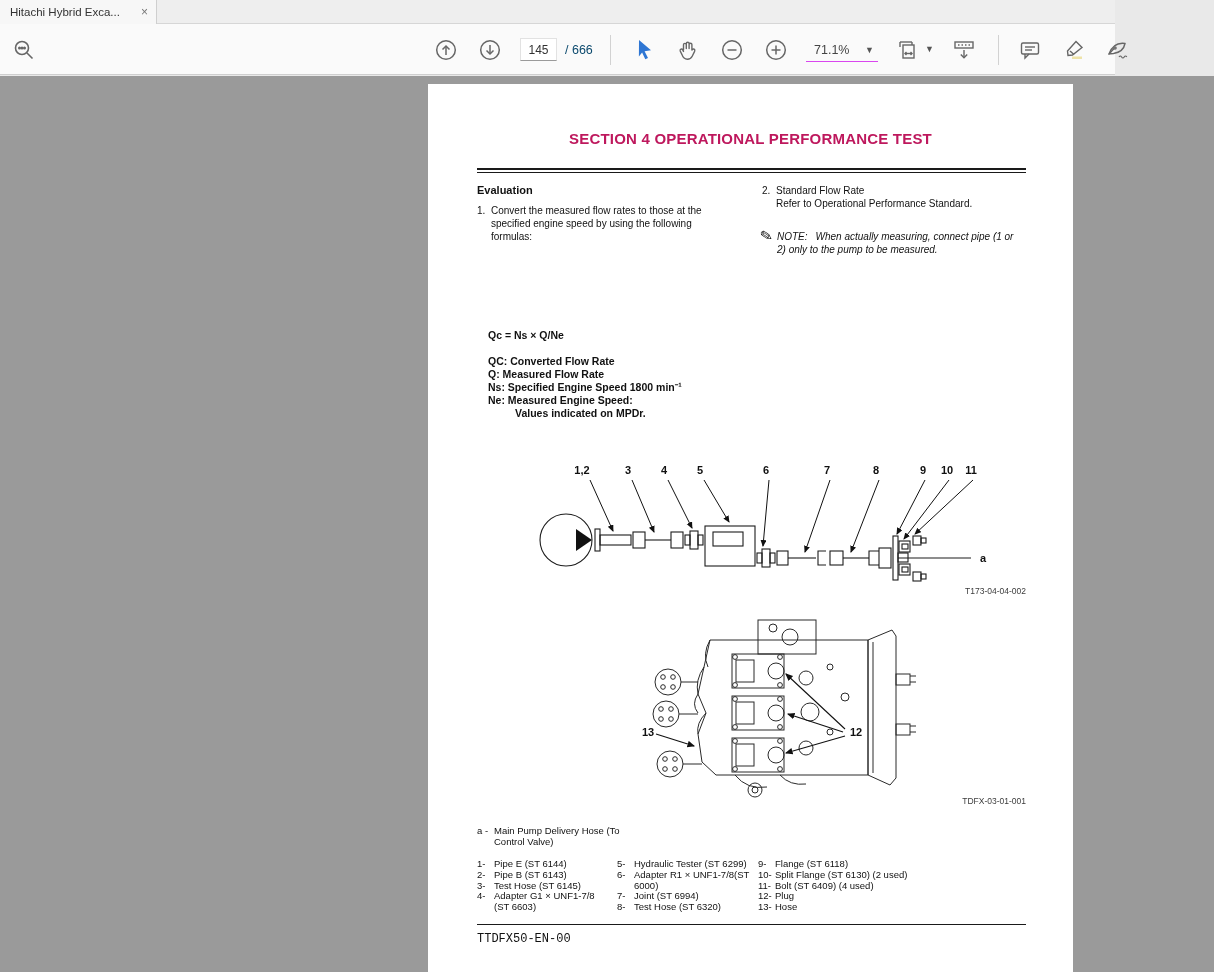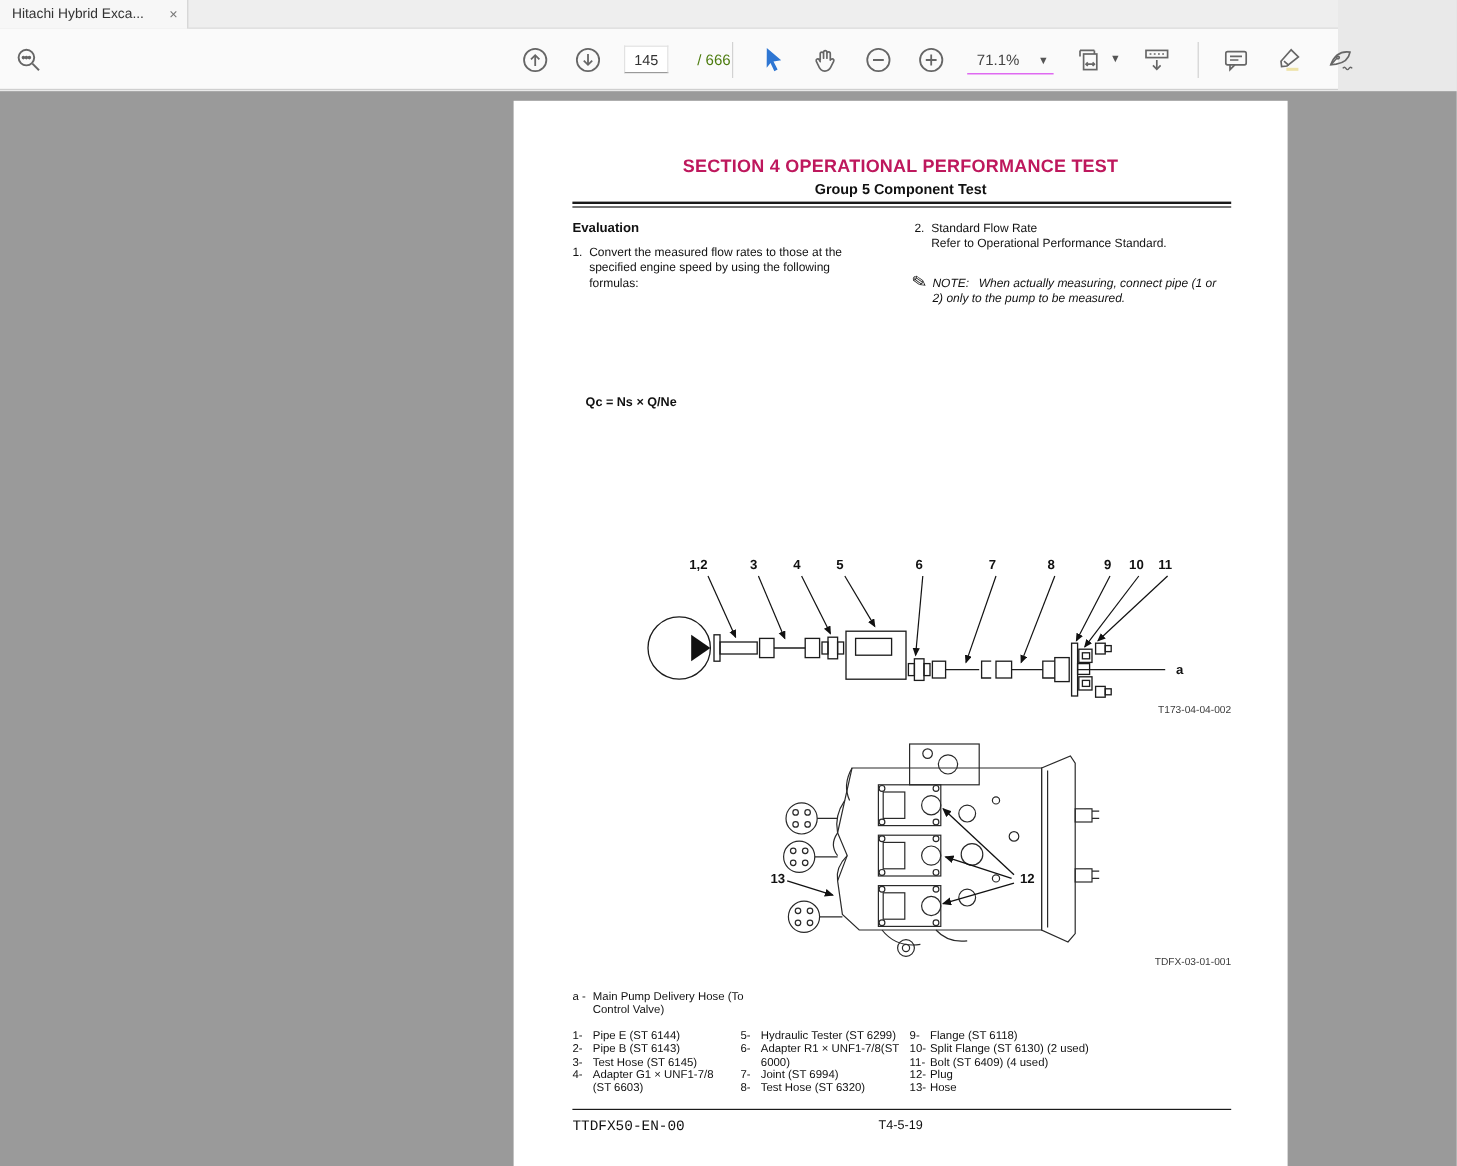--- a/index.html
+++ b/index.html
@@ -18,7 +18,7 @@
   .tb svg { display:block; }
   .sep { position:absolute; top:11px; width:1px; height:30px; background:#d2d2d2; }
   .page-input { position:absolute; left:520px; top:14px; width:37px; height:23px; border:1px solid #e2e2e2; border-bottom:1px solid #9a9a9a; background:#fff; text-align:center; font-size:12px; color:#333; font-family:"Liberation Sans", sans-serif; }
-  .page-total { position:absolute; left:581px; top:19px; font-size:12.5px; color:#4d7c0f; }
+  .page-total { position:absolute; left:565px; top:19px; font-size:12.5px; color:#0c4a6e; }
   .zoom-box { position:absolute; left:806px; top:14px; width:72px; height:24px; display:flex; align-items:center; border-bottom:1px solid #d946ef; }
   .zoom-val { font-size:12.5px; color:#444; padding-left:8px; flex:1; }
   .caret { font-size:9px; color:#555; padding-right:4px; }

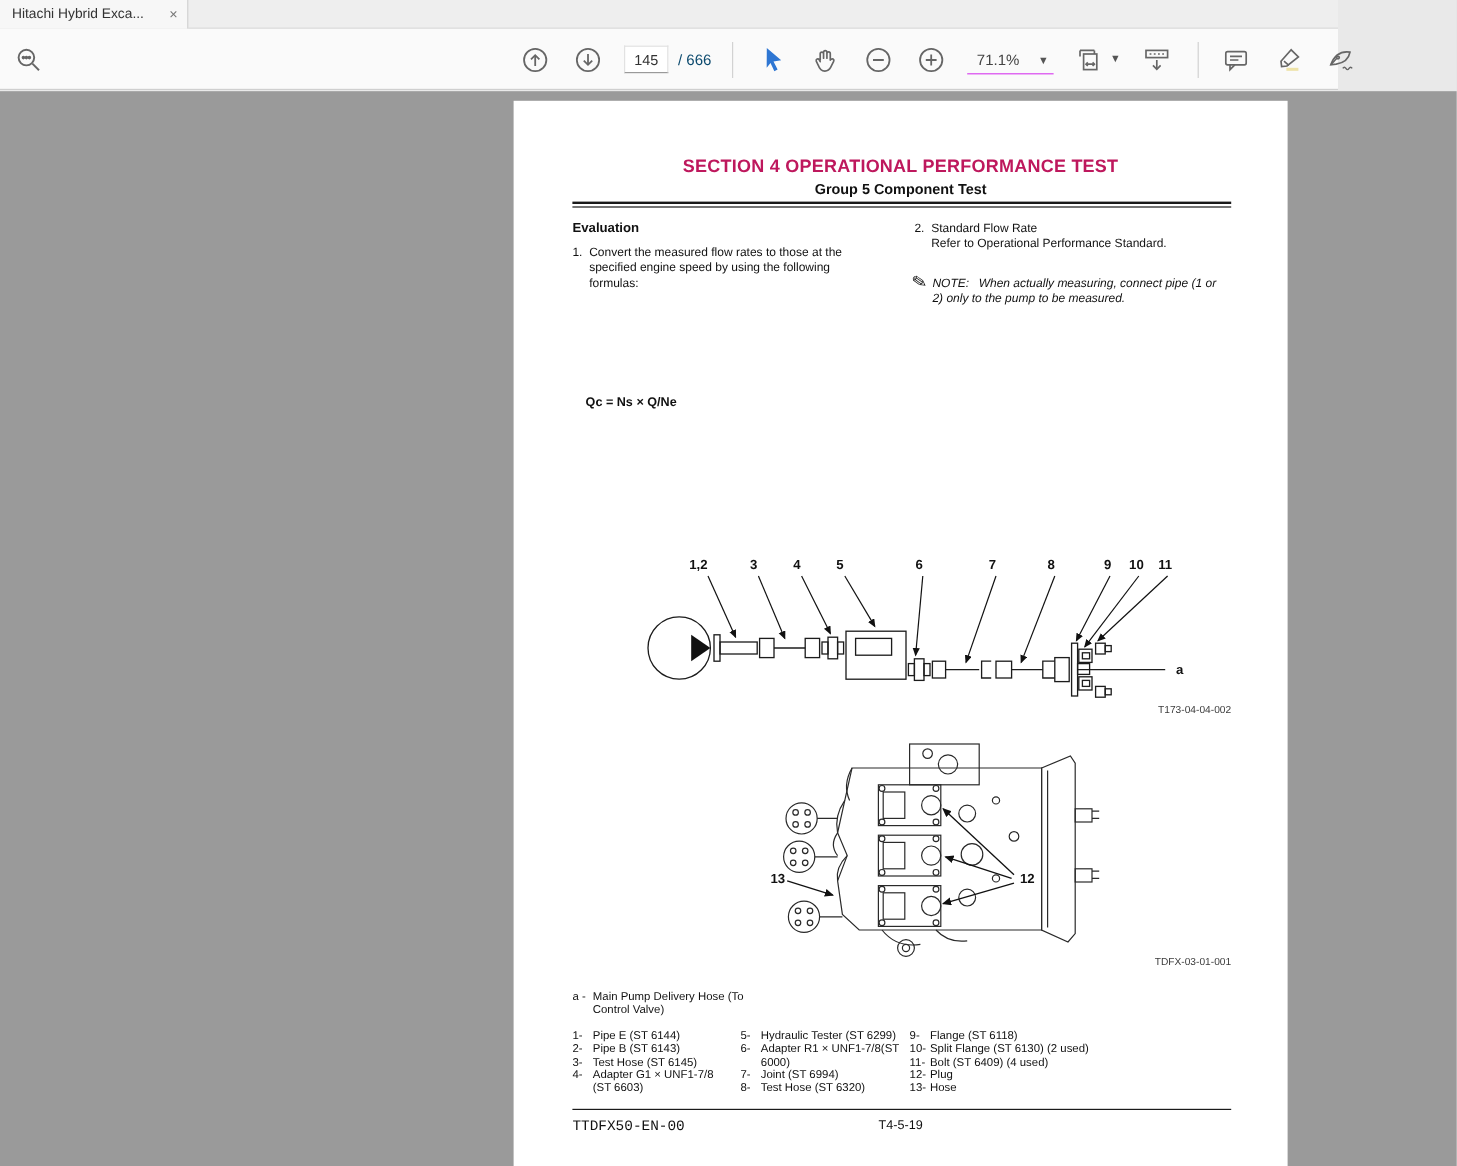--- a/index.html
+++ b/index.html
@@ -221,7 +221,6 @@
     <div class="page">
 
       <div class="doc-title">SECTION 4 OPERATIONAL PERFORMANCE TEST</div>
-      <div class="doc-subtitle">Group 5 Component Test</div>
       <div class="dbl-rule"></div>
 
       <div class="colL">

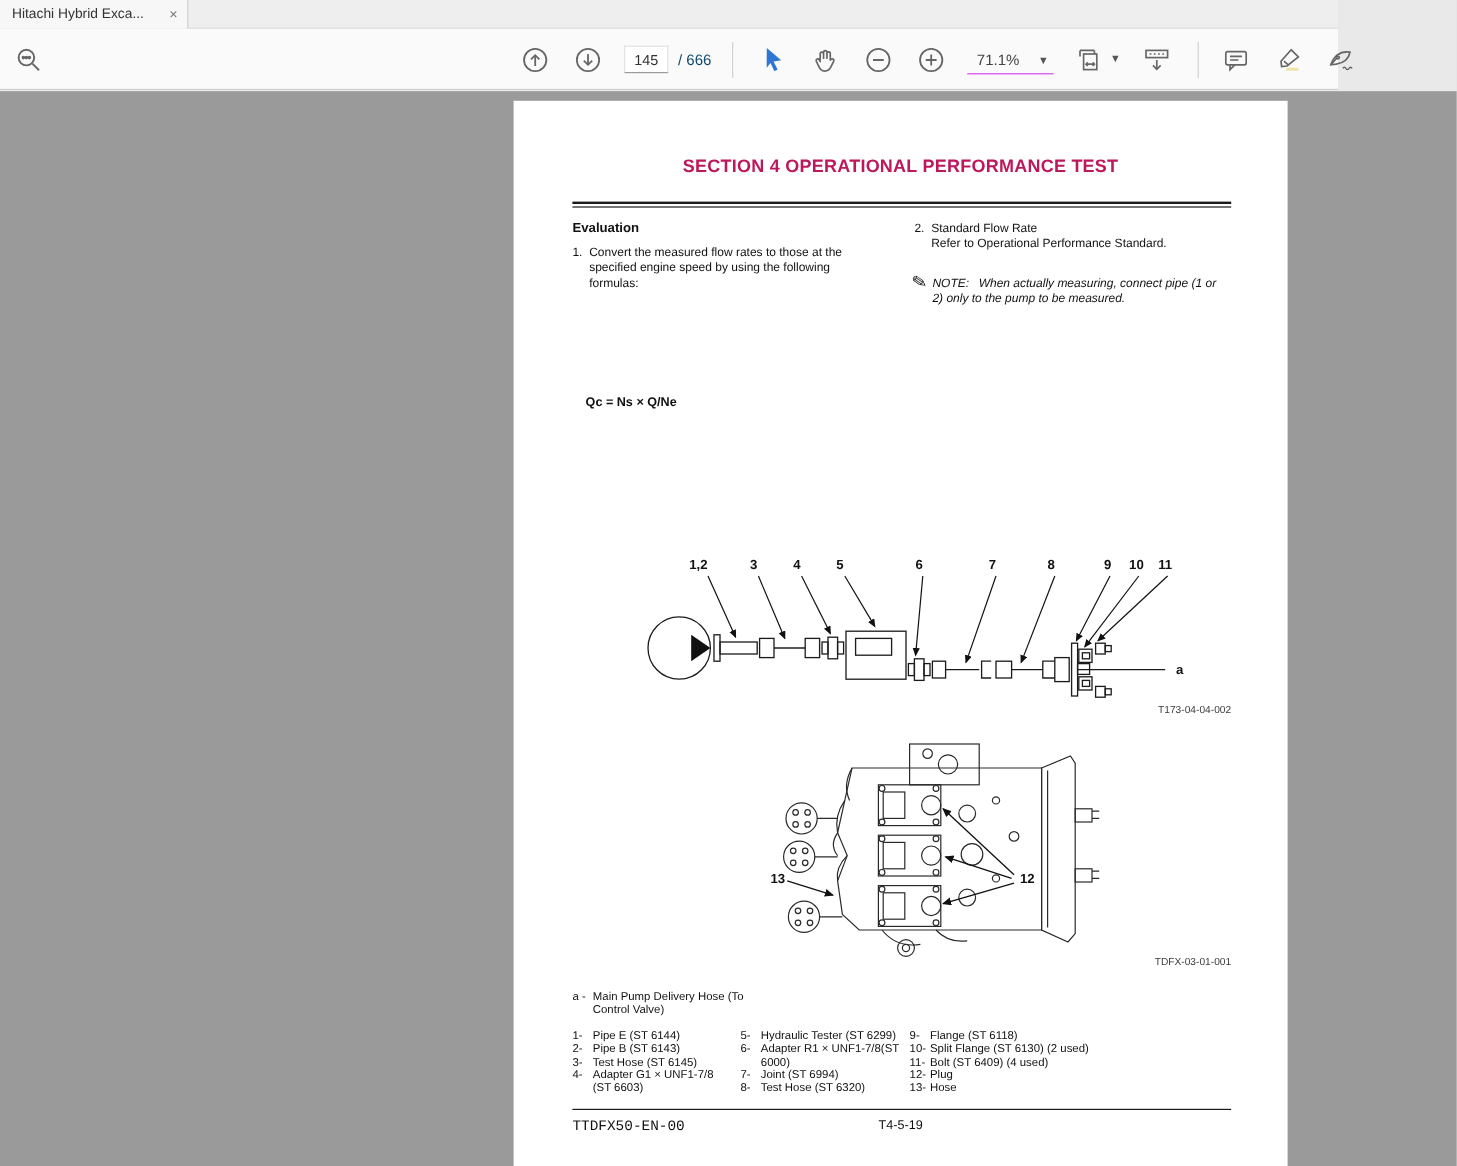--- a/index.html
+++ b/index.html
@@ -231,6 +231,13 @@
         </div>
       </div>
       <div class="formula">Qc = Ns × Q/Ne</div>
+      <div class="defs">
+        <div>QC: Converted Flow Rate</div>
+        <div>Q: Measured Flow Rate</div>
+        <div>Ns: Specified Engine Speed  1800 min⁻¹</div>
+        <div>Ne: Measured Engine Speed:</div>
+        <div>Values indicated on MPDr.</div>
+      </div>
 
       <div class="colR">
         <div class="li">

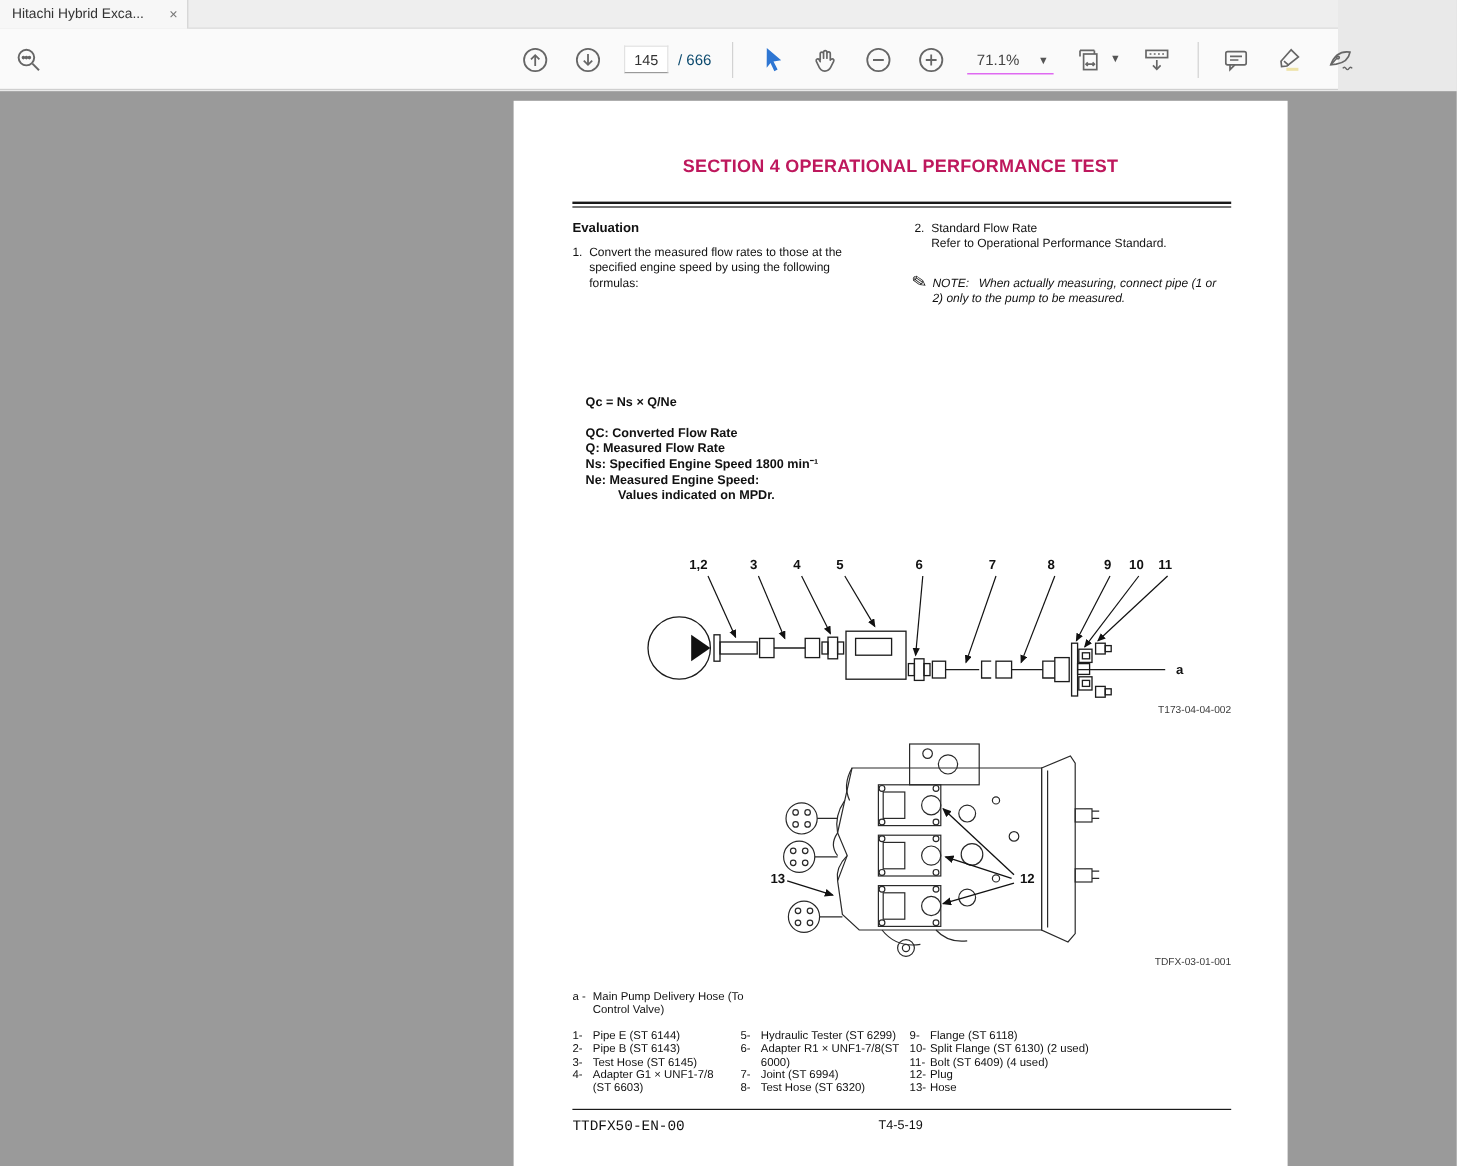--- a/index.html
+++ b/index.html
@@ -480,7 +480,6 @@
 
       <div class="foot-rule"></div>
       <div class="foot-doc">TTDFX50-EN-00</div>
-      <div class="foot-page">T4-5-19</div>
 
     </div>
   </div>

